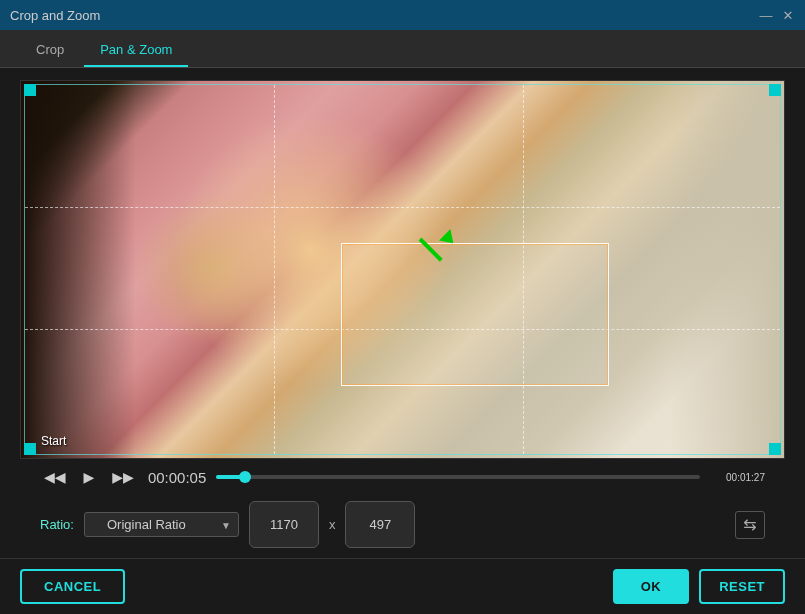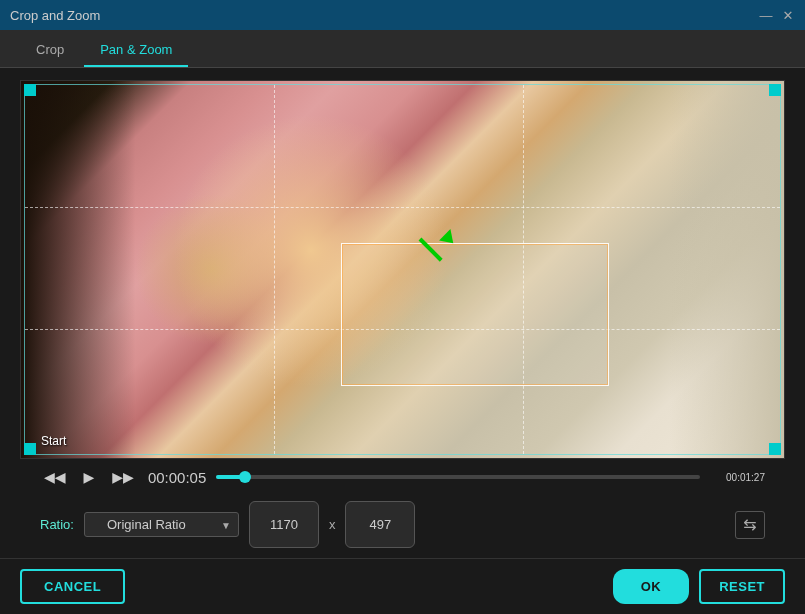--- a/index.html
+++ b/index.html
@@ -372,7 +372,7 @@
       padding: 8px 28px;
       font-size: 13px;
       font-weight: bold;
-      border-radius: 12px;
+      border-radius: 4px;
       cursor: pointer;
       letter-spacing: 0.5px;
     }

